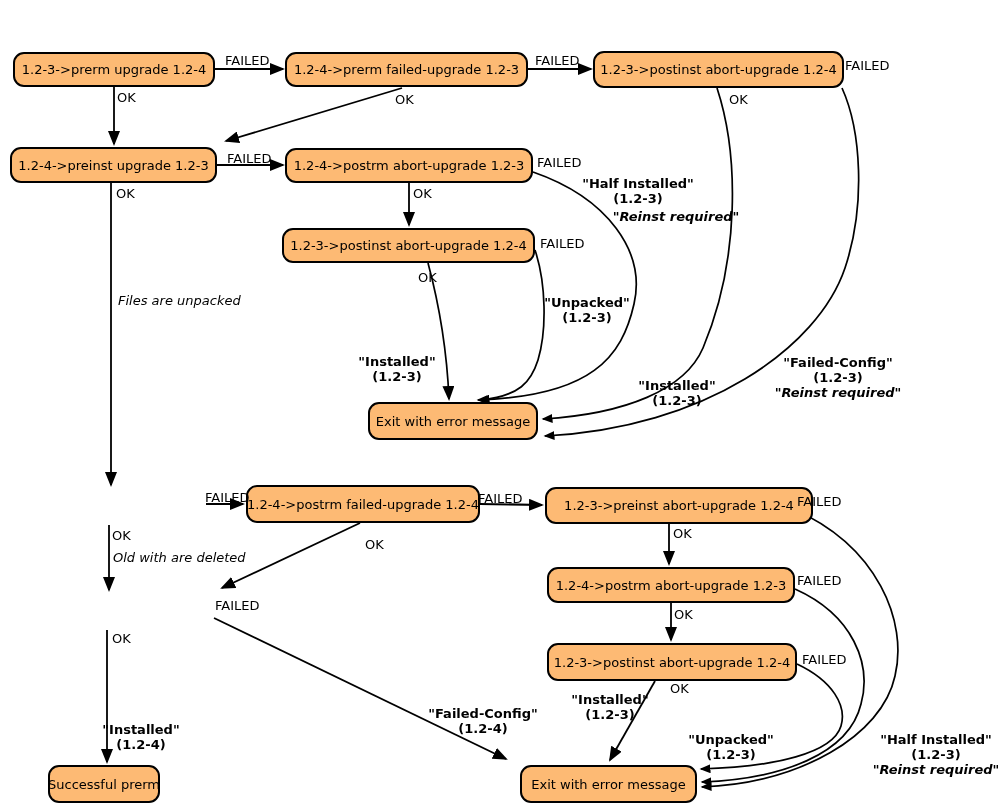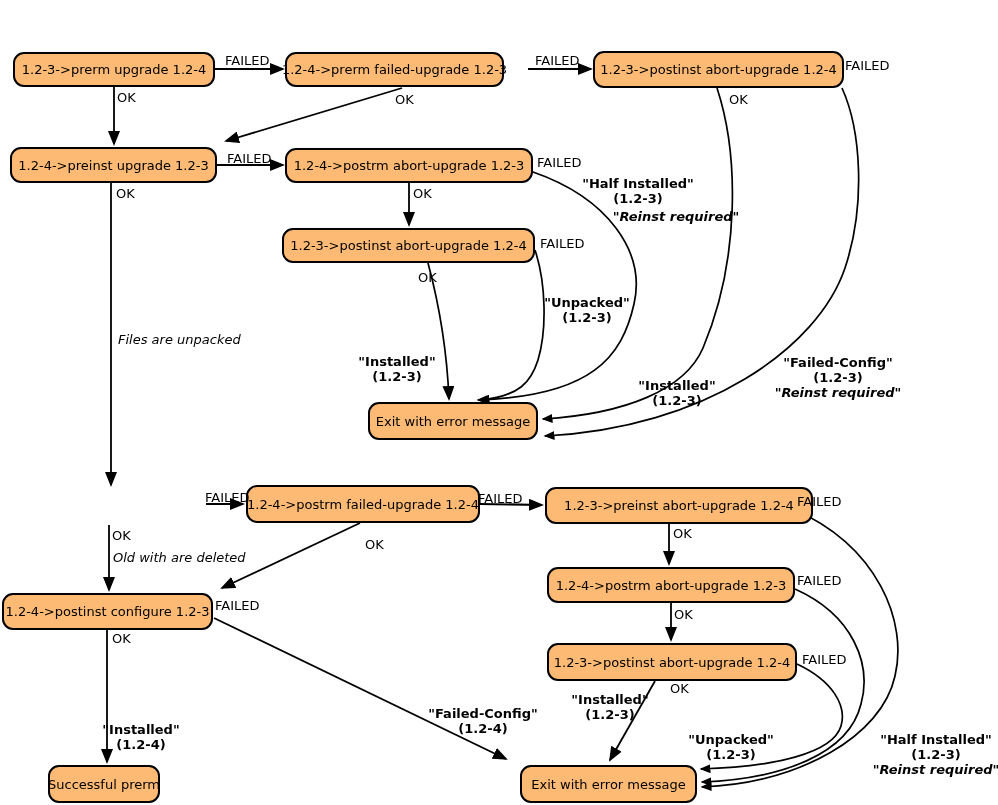--- a/index.html
+++ b/index.html
@@ -63,7 +63,7 @@
 
 
   <div class="node" style="left:13px;top:52px;width:202px;height:35px;">1.2-3-&gt;prerm upgrade 1.2-4</div>
-  <div class="node" style="left:285px;top:52px;width:219px;height:35px;">1.2-4-&gt;prerm failed-upgrade 1.2-3</div>
+  <div class="node" style="left:285px;top:52px;width:243px;height:35px;">1.2-4-&gt;prerm failed-upgrade 1.2-3</div>
   <div class="node" style="left:593px;top:51px;width:251px;height:37px;">1.2-3-&gt;postinst abort-upgrade 1.2-4</div>
   <div class="node" style="left:10px;top:147px;width:207px;height:36px;">1.2-4-&gt;preinst upgrade 1.2-3</div>
   <div class="node" style="left:285px;top:148px;width:248px;height:35px;">1.2-4-&gt;postrm abort-upgrade 1.2-3</div>

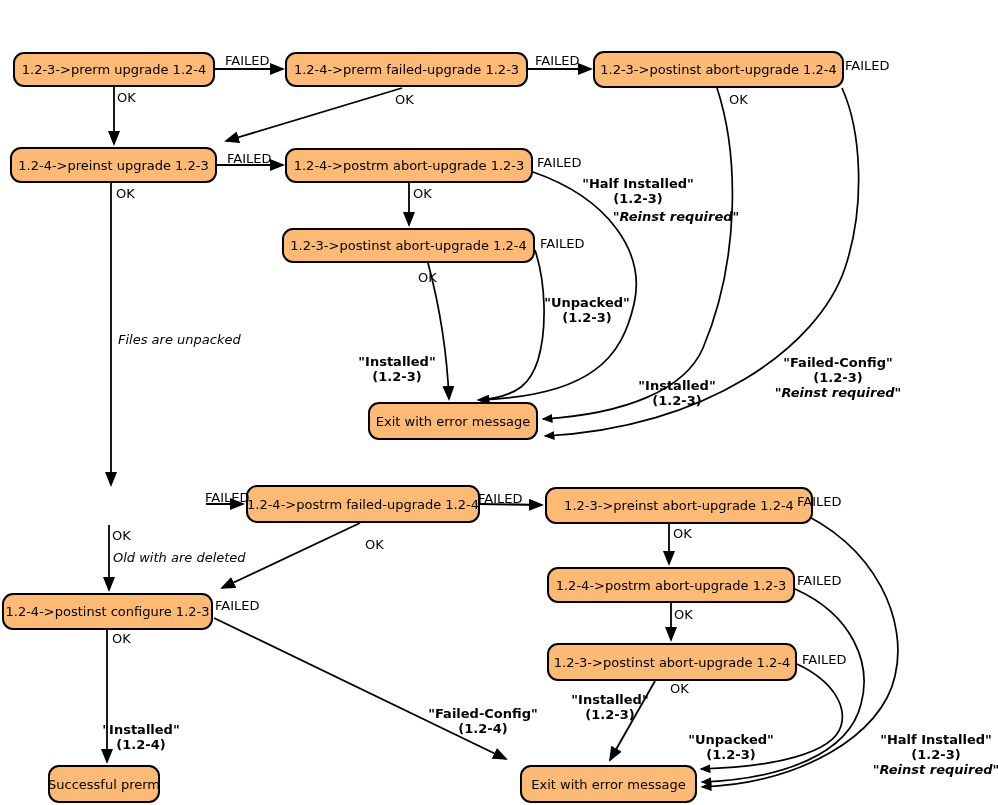--- a/index.html
+++ b/index.html
@@ -103,7 +103,7 @@
   <div class="elabel" style="left:797px;top:573px;">FAILED</div>
   <div class="elabel" style="left:802px;top:652px;">FAILED</div>
 
-  <div class="note" style="left:118px;top:293px;margin-top:39px;">Files are unpacked</div>
+  <div class="note" style="left:118px;top:293px;">Files are unpacked</div>
   <div class="note" style="left:113px;top:550px;">Old with are deleted</div>
 
   <div class="state" style="left:397px;top:354px;">

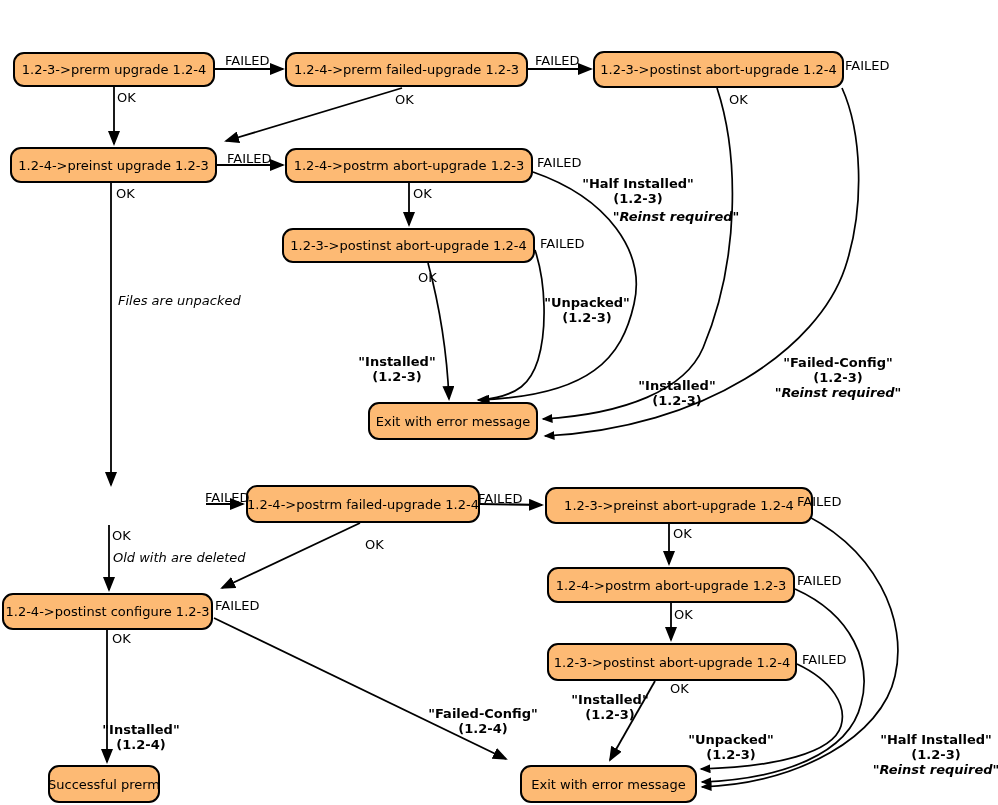--- a/index.html
+++ b/index.html
@@ -71,7 +71,6 @@
   <div class="node" style="left:368px;top:402px;width:170px;height:38px;">Exit with error message</div>
   <div class="node" style="left:246px;top:485px;width:234px;height:38px;">1.2-4-&gt;postrm failed-upgrade 1.2-4</div>
   <div class="node" style="left:545px;top:487px;width:268px;height:37px;">1.2-3-&gt;preinst abort-upgrade 1.2-4</div>
-  <div class="node" style="left:2px;top:593px;width:211px;height:37px;">1.2-4-&gt;postinst configure 1.2-3</div>
   <div class="node" style="left:547px;top:567px;width:248px;height:36px;">1.2-4-&gt;postrm abort-upgrade 1.2-3</div>
   <div class="node" style="left:547px;top:643px;width:250px;height:38px;">1.2-3-&gt;postinst abort-upgrade 1.2-4</div>
   <div class="node" style="left:48px;top:765px;width:112px;height:38px;">Successful prerm</div>

